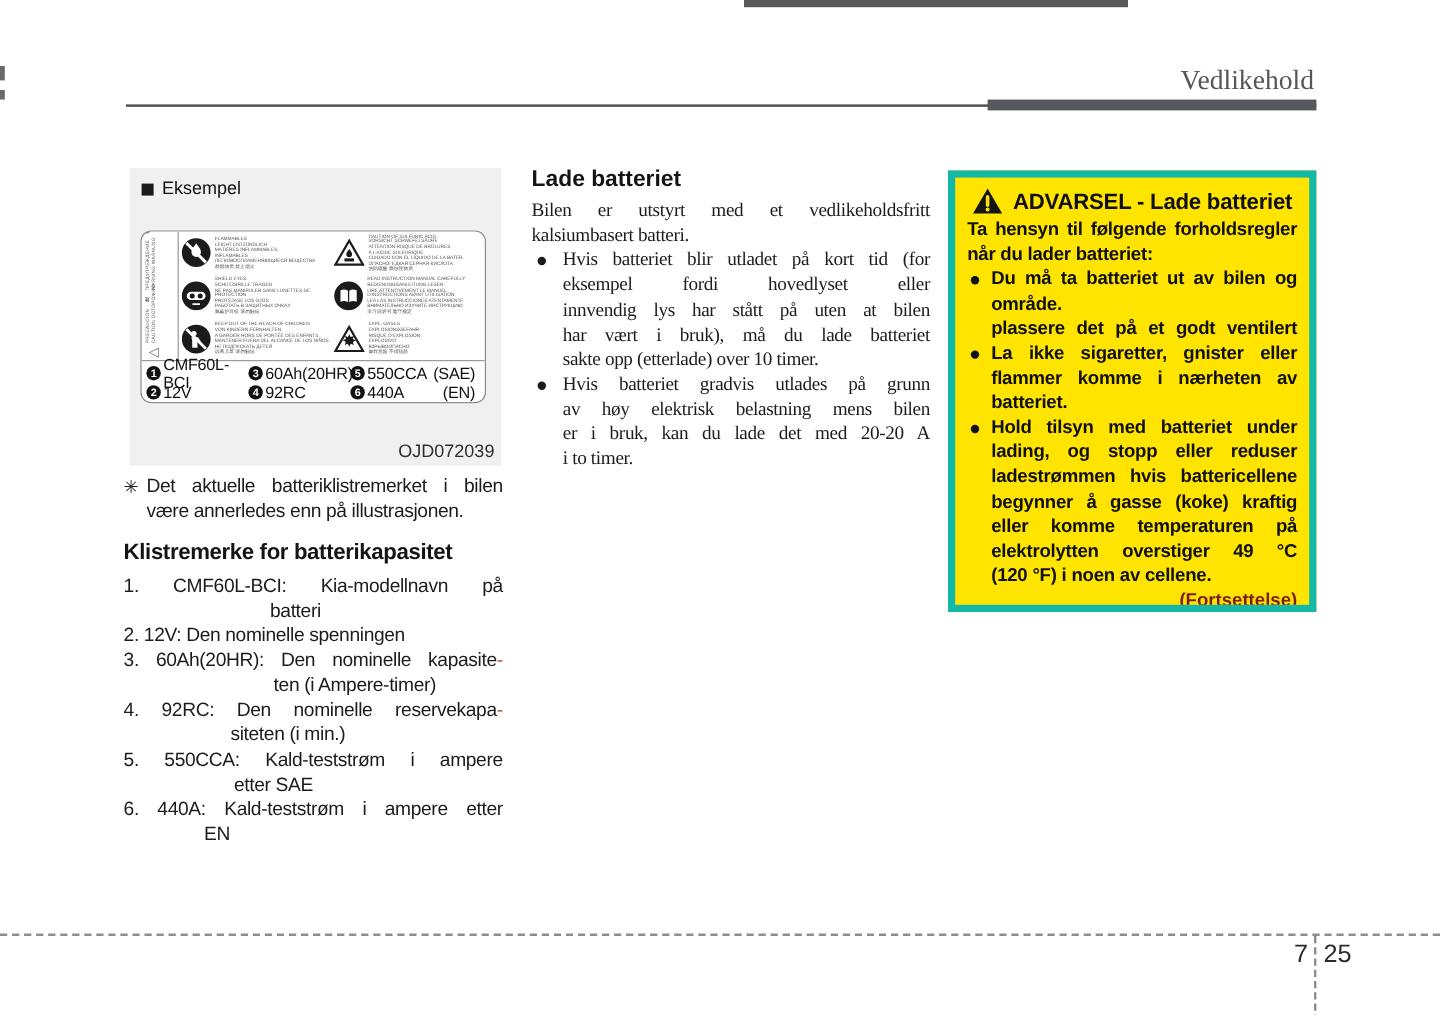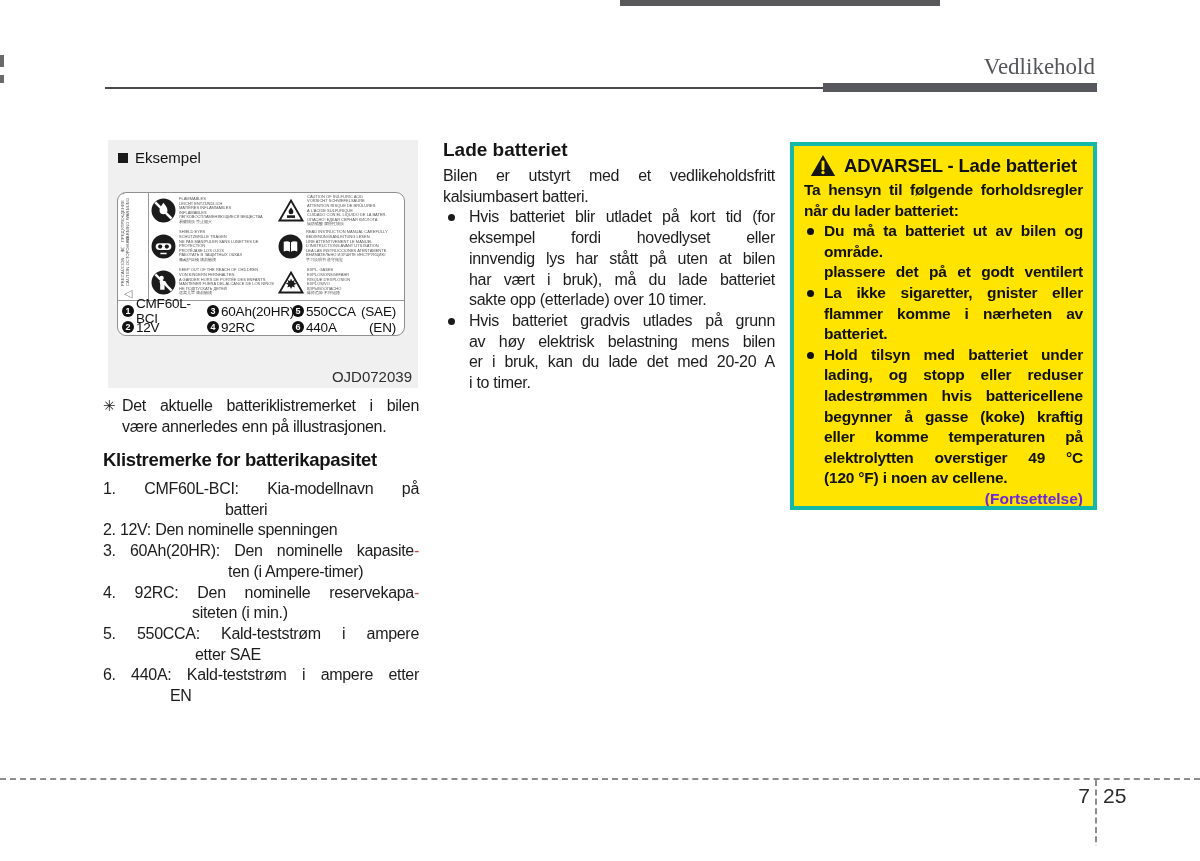--- a/index.html
+++ b/index.html
@@ -76,7 +76,7 @@
   
   .mid{position:absolute;left:443px;top:139px;width:332px;}
   .mid-head{font-size:19px;font-weight:bold;line-height:22px;margin:0 0 5px 0;color:#141414;}
-  .body-lines{font-size:16px;line-height:20.7px;letter-spacing:-0.3px;}
+  .body-lines{font-size:16px;line-height:20.7px;letter-spacing:-0.3px;font-family:Liberation Serif, serif;}
   .mbullet{position:relative;padding-left:26px;}
   .bdot{position:absolute;left:5px;top:7px;width:7px;height:7px;border-radius:50%;background:#1c1c1c;}
 

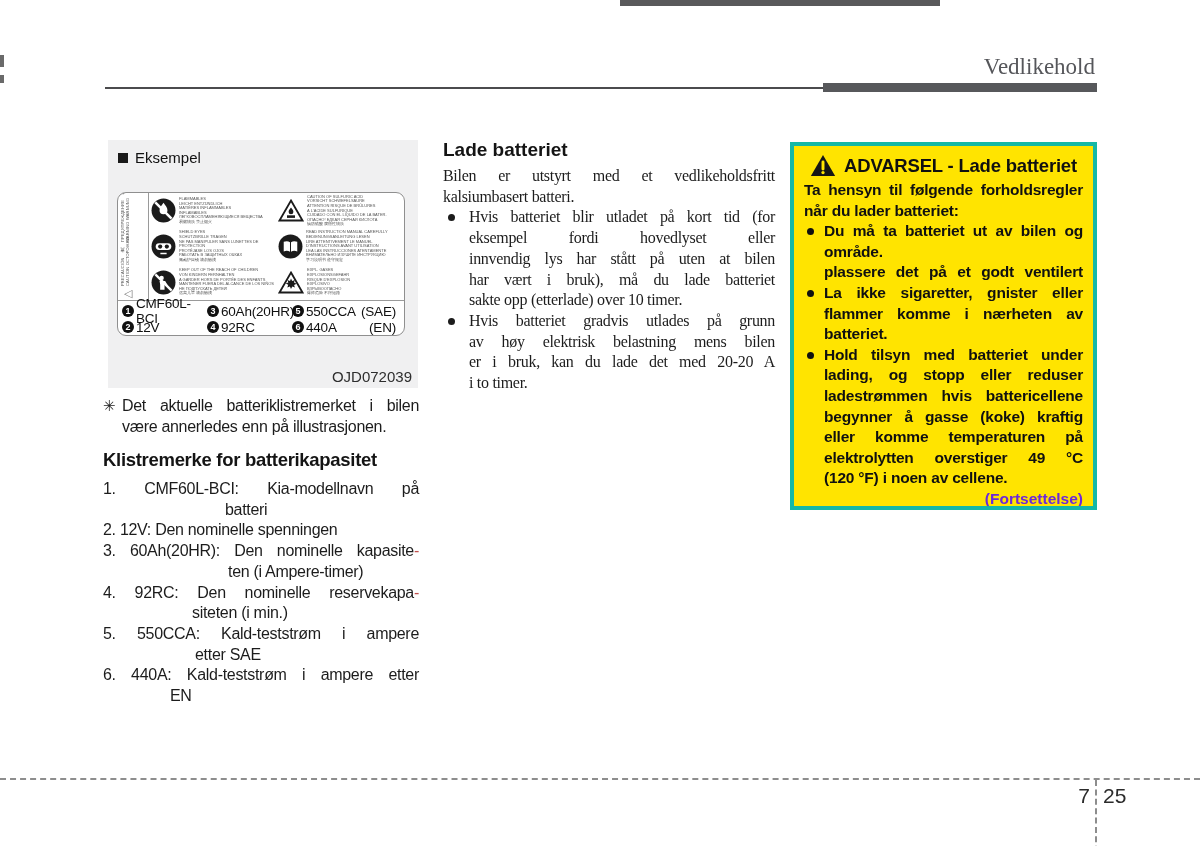--- a/index.html
+++ b/index.html
@@ -82,7 +82,7 @@
 
   
   .warnbox{position:absolute;left:790px;top:142px;width:307px;height:368px;background:#ffe400;
-           border:4px solid #14b8a6;box-sizing:border-box;padding:6px 10px 14px 10px;overflow:hidden;}
+           border:6px solid #14b8a6;box-sizing:border-box;padding:6px 10px 14px 10px;overflow:hidden;}
   .wb-title{display:flex;align-items:center;justify-content:center;gap:8px;margin:2px 0 3px 0;}
   .wb-title-text{font-size:18.5px;font-weight:bold;color:#101010;letter-spacing:-0.2px;white-space:nowrap;}
   .wb-lines{font-size:15.5px;font-weight:bold;line-height:20.6px;letter-spacing:-0.2px;color:#101010;}

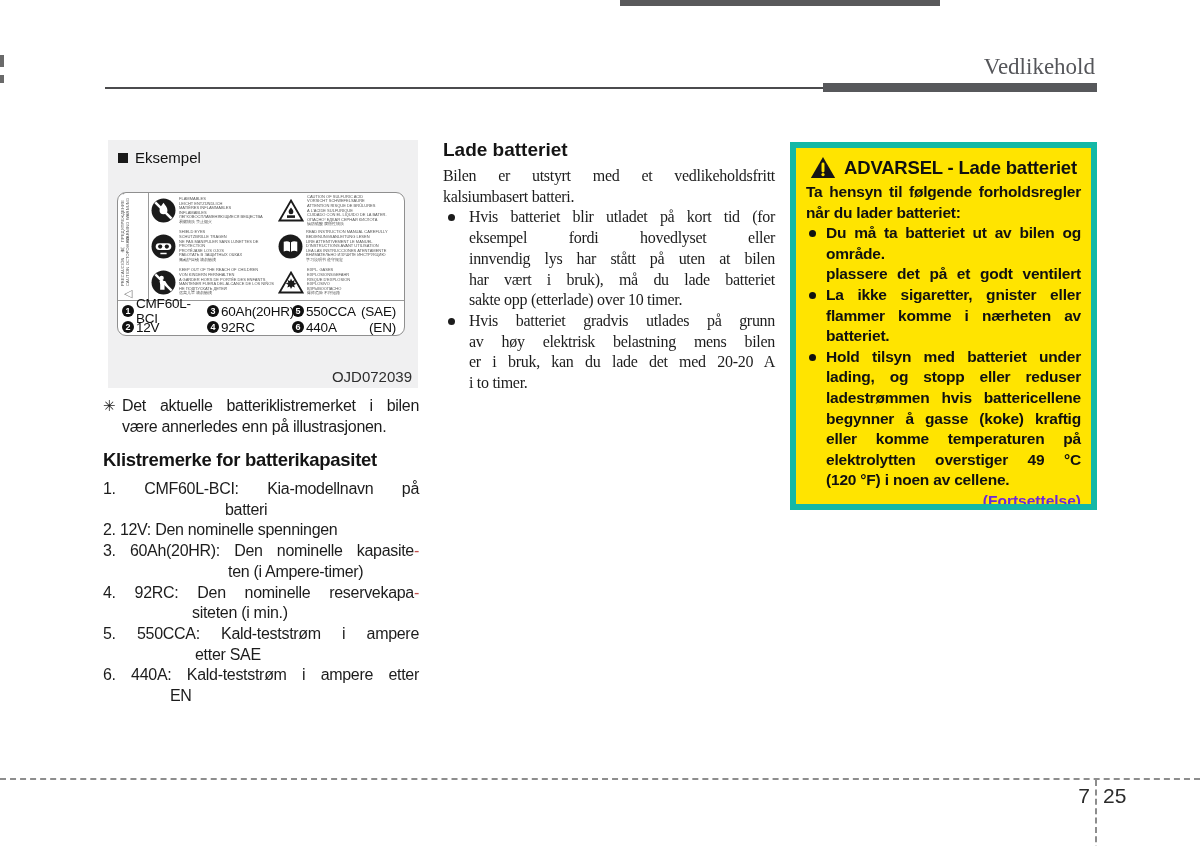--- a/index.html
+++ b/index.html
@@ -88,7 +88,7 @@
   .wb-lines{font-size:15.5px;font-weight:bold;line-height:20.6px;letter-spacing:-0.2px;color:#101010;}
   .wbullet{position:relative;padding-left:20px;}
   .wbullet .bdot{left:3px;top:7px;background:#101010;}
-  .wb-cont{font-size:15.5px;font-weight:bold;line-height:20.6px;text-align:right;color:#6d28d9;}
+  .wb-cont{font-size:15.5px;font-weight:bold;line-height:20.6px;text-align:right;color:#7f1d1d;}
 
   
   .dash-h{position:absolute;left:0;top:778px;width:1200px;height:0;border-top:2px dashed #8d8d8d;}

